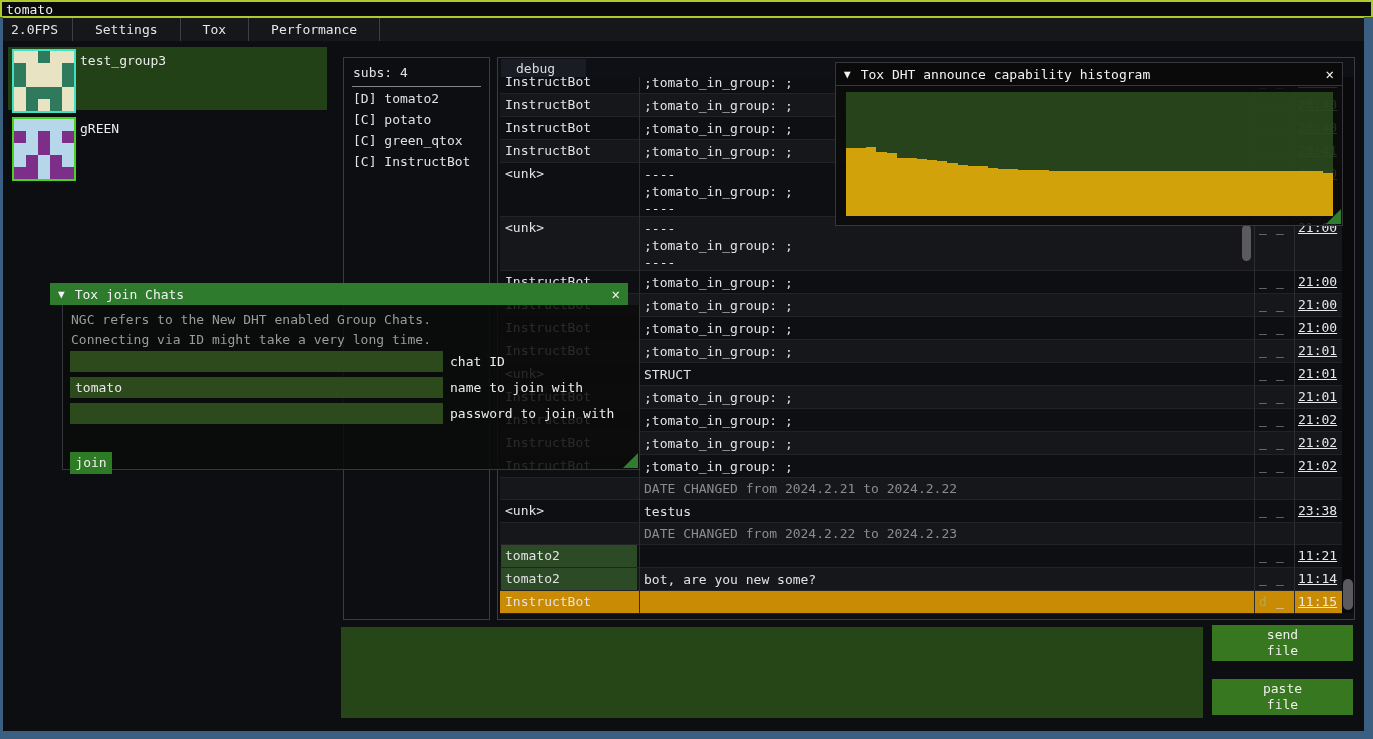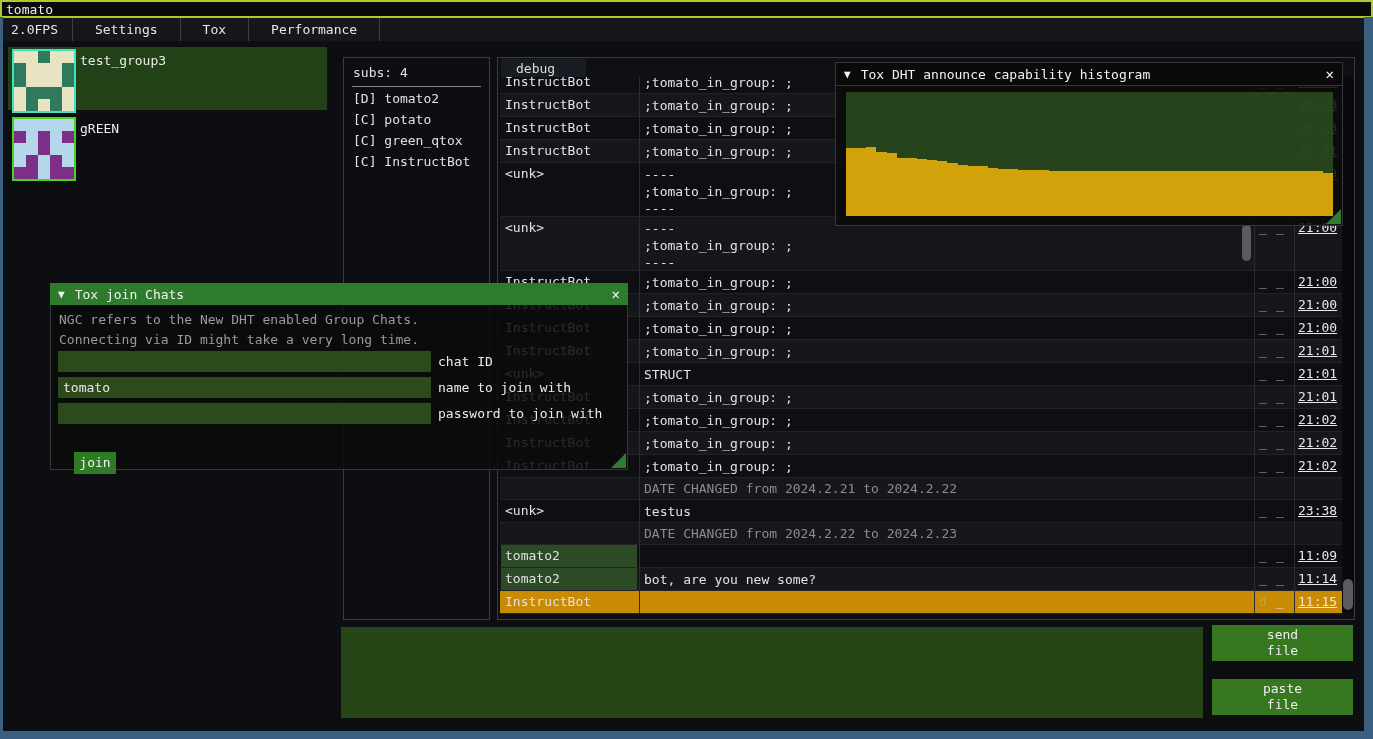--- a/index.html
+++ b/index.html
@@ -88,7 +88,7 @@
   
   #join-window { left:50px; top:283px; width:578px; height:187px; }
   #join-title { height:22px; background:#2e7b2e; }
-  #join-body { position:absolute; left:0; top:22px; width:578px; height:165px; }
+  #join-body { position:absolute; left:12px; top:22px; width:578px; height:165px; }
   .join-note { position:absolute; left:8px; color:#9b9b9b; white-space:nowrap; }
   .join-input { position:absolute; left:7px; width:373px; height:21px; background:#2c4a1c; border:none; outline:none;
                 color:#e9e9e9; font-family:"DejaVu Sans Mono", monospace; font-size:13px; padding:0 5px; }

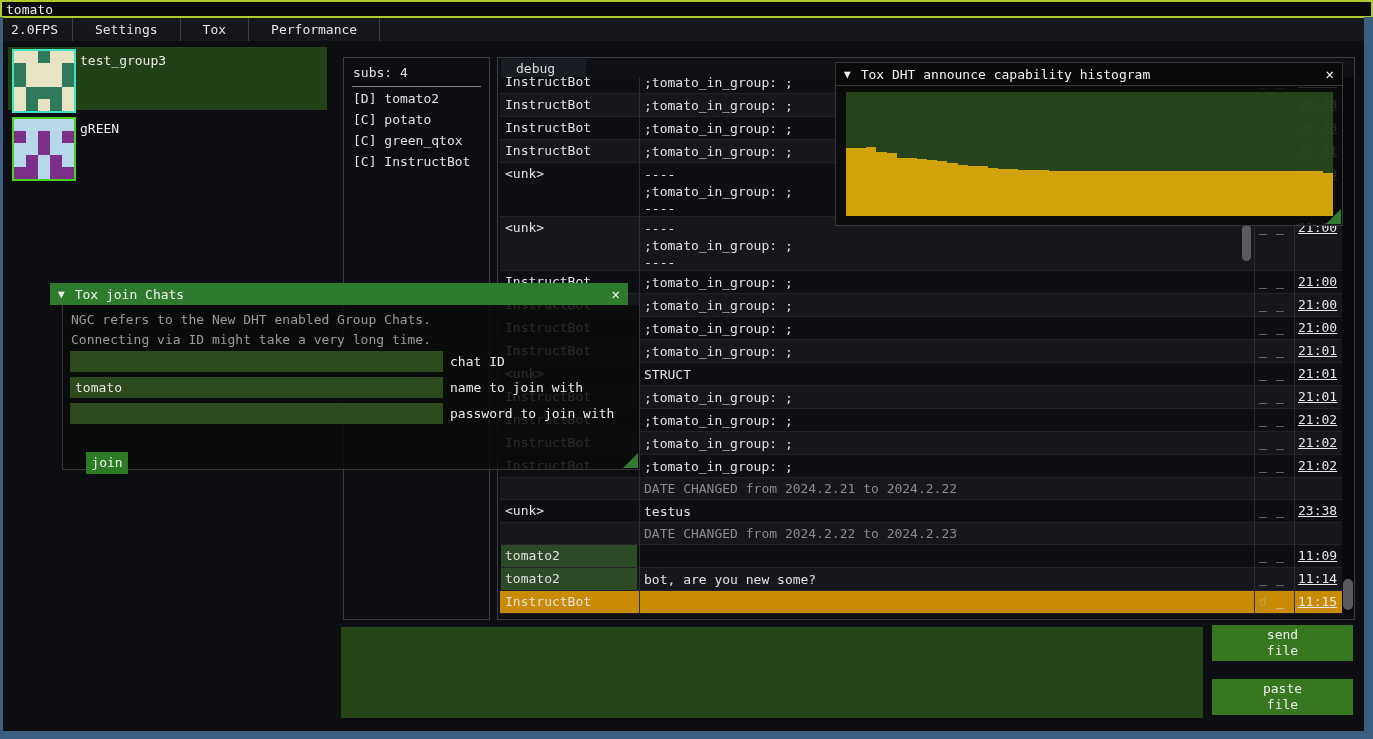--- a/index.html
+++ b/index.html
@@ -94,7 +94,7 @@
                 color:#e9e9e9; font-family:"DejaVu Sans Mono", monospace; font-size:13px; padding:0 5px; }
   .join-label { position:absolute; left:387px; color:#ececec; white-space:nowrap; }
   #join-btn { position:absolute; left:7px; top:147px; width:42px; height:22px; background:#2e7b26; color:#f0f0f0;
-              text-align:center; padding-top:3px; cursor:pointer;margin-left:16px; }
+              text-align:center; padding-top:3px; cursor:pointer; }
 </style>
 </head>
 <body>

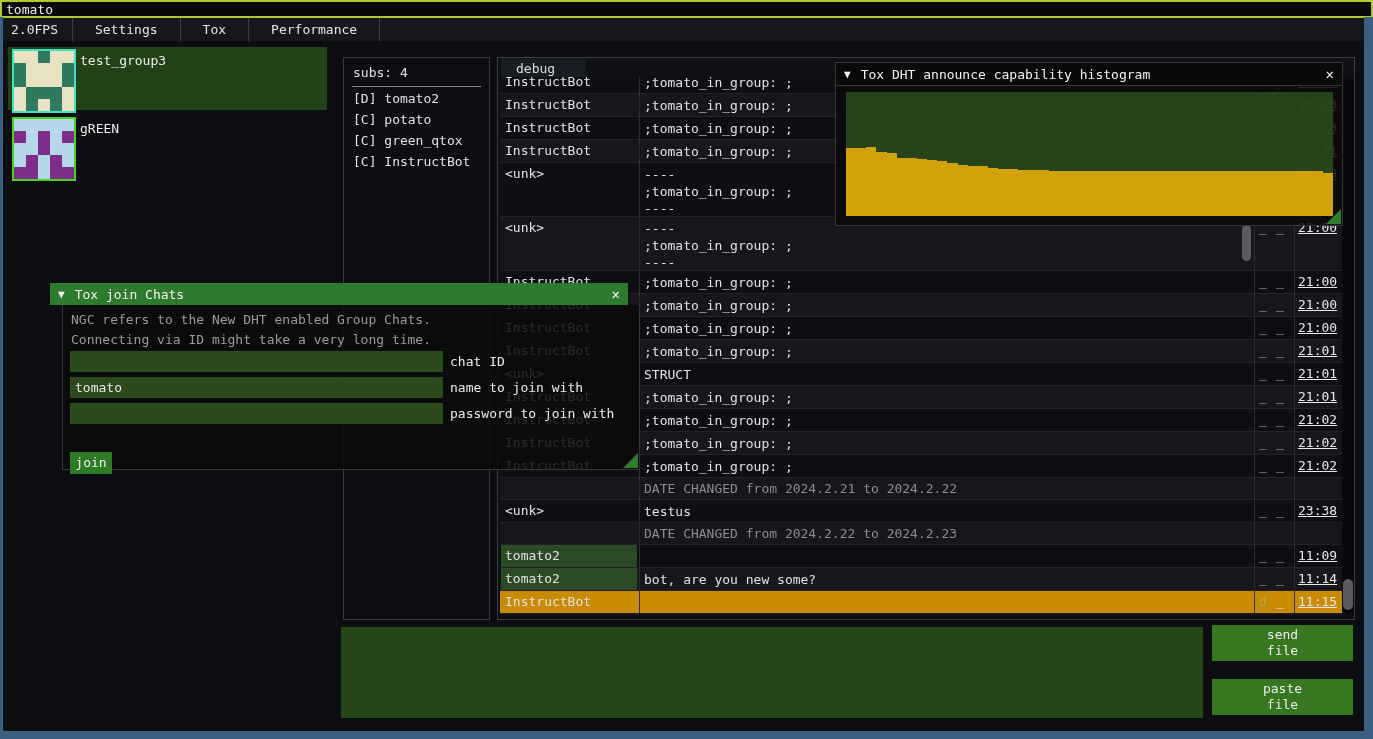--- a/index.html
+++ b/index.html
@@ -300,7 +300,7 @@
         <div class="cname self">tomato2</div>
         <div class="cflag1">_</div>
         <div class="cflag2">_</div>
-        <div class="ctime">11:09</div>
+        <div class="ctime">11:21</div>
       </div>
       <div class="crow light" style="top: 510px; height: 23px;">
         <div class="cname self">tomato2</div>

